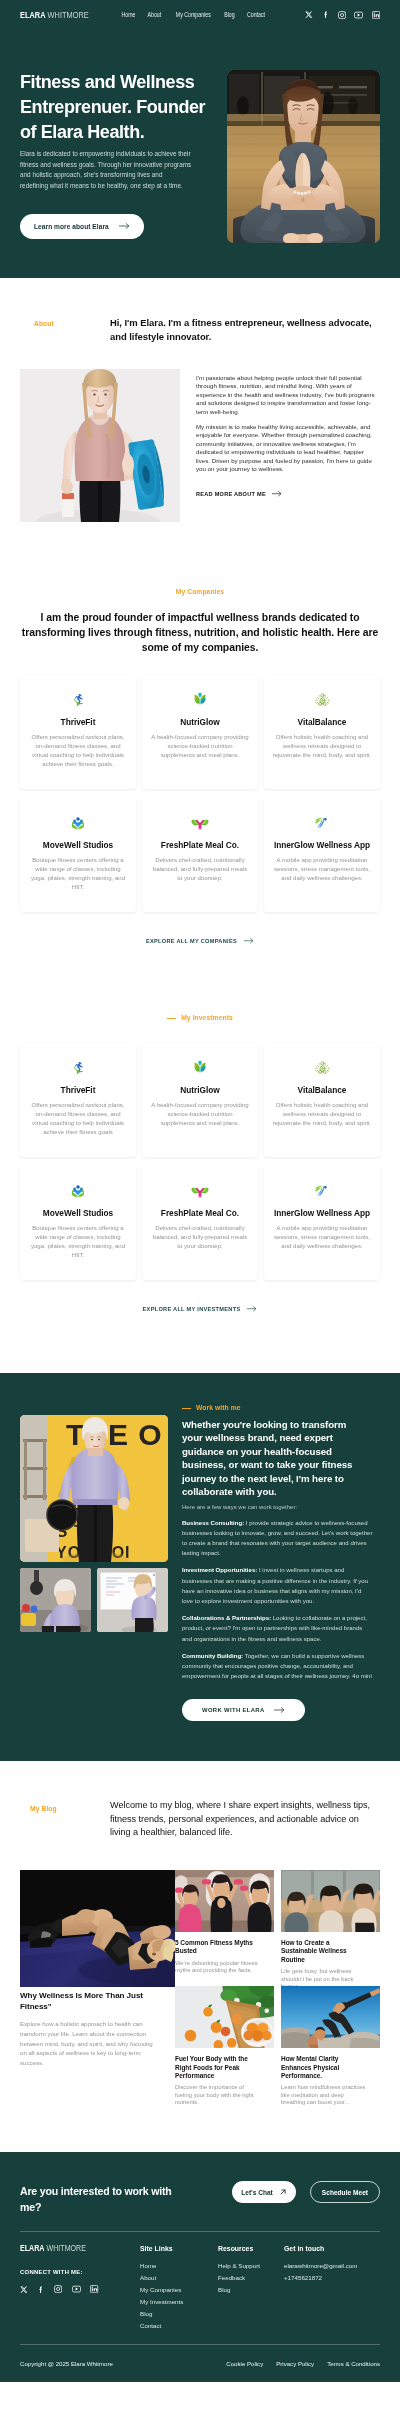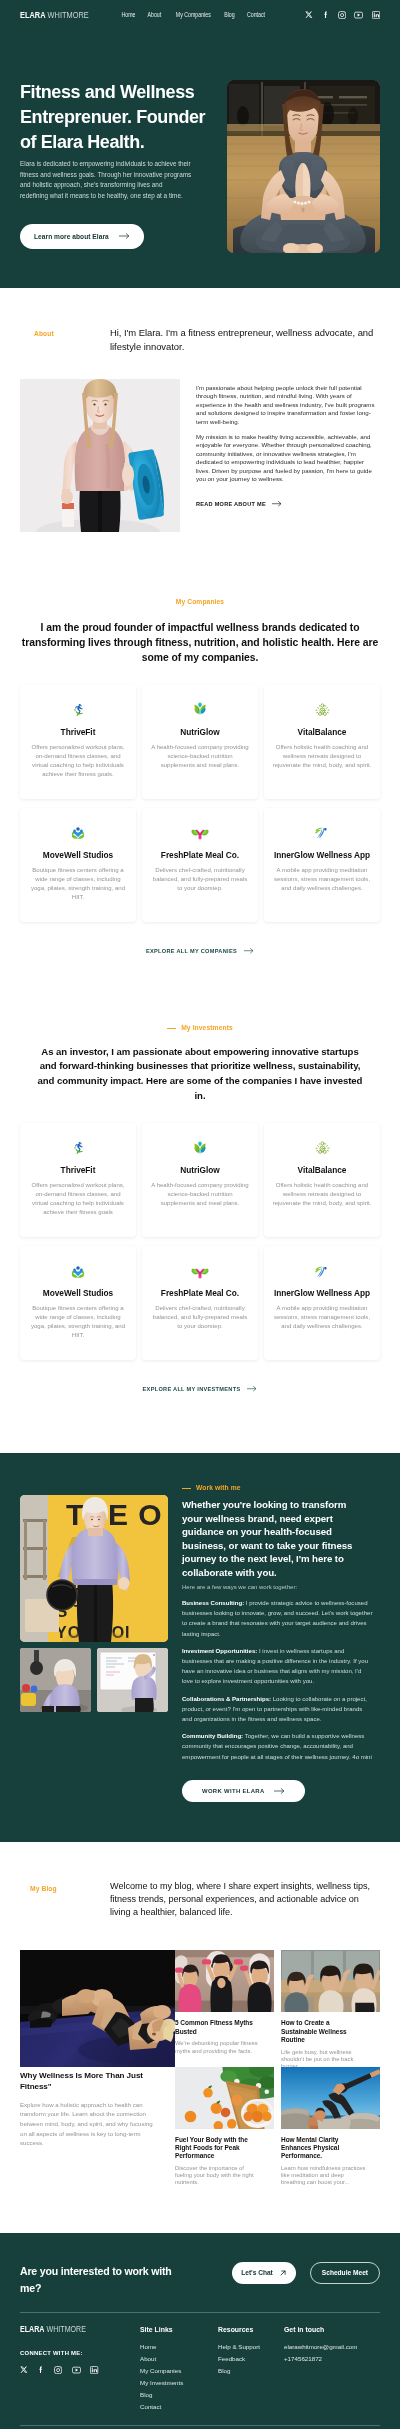--- a/index.html
+++ b/index.html
@@ -19,7 +19,7 @@
 .navlinks{display:flex;gap:9px;position:absolute;left:120px;top:11px}
 .navlinks a{color:#e6eeed;font-size:6.4px;line-height:7px;white-space:nowrap;transform:scaleX(.82);transform-origin:center;display:inline-block}
 .socials{display:flex;gap:8.5px;margin-left:auto;align-items:center}
-.hero-body{display:flex;padding:0 20px;margin-top:50px}
+.hero-body{display:flex;padding:0 20px;margin-top:40px}
 .hero-left{width:194px;flex:0 0 194px}
 .hero-title{font-size:18px;line-height:25px;font-weight:700;letter-spacing:-.42px}
 .hero-sub{font-size:6.35px;line-height:10.7px;color:#cfdbd9;width:172px;margin-top:4px;letter-spacing:.01px}

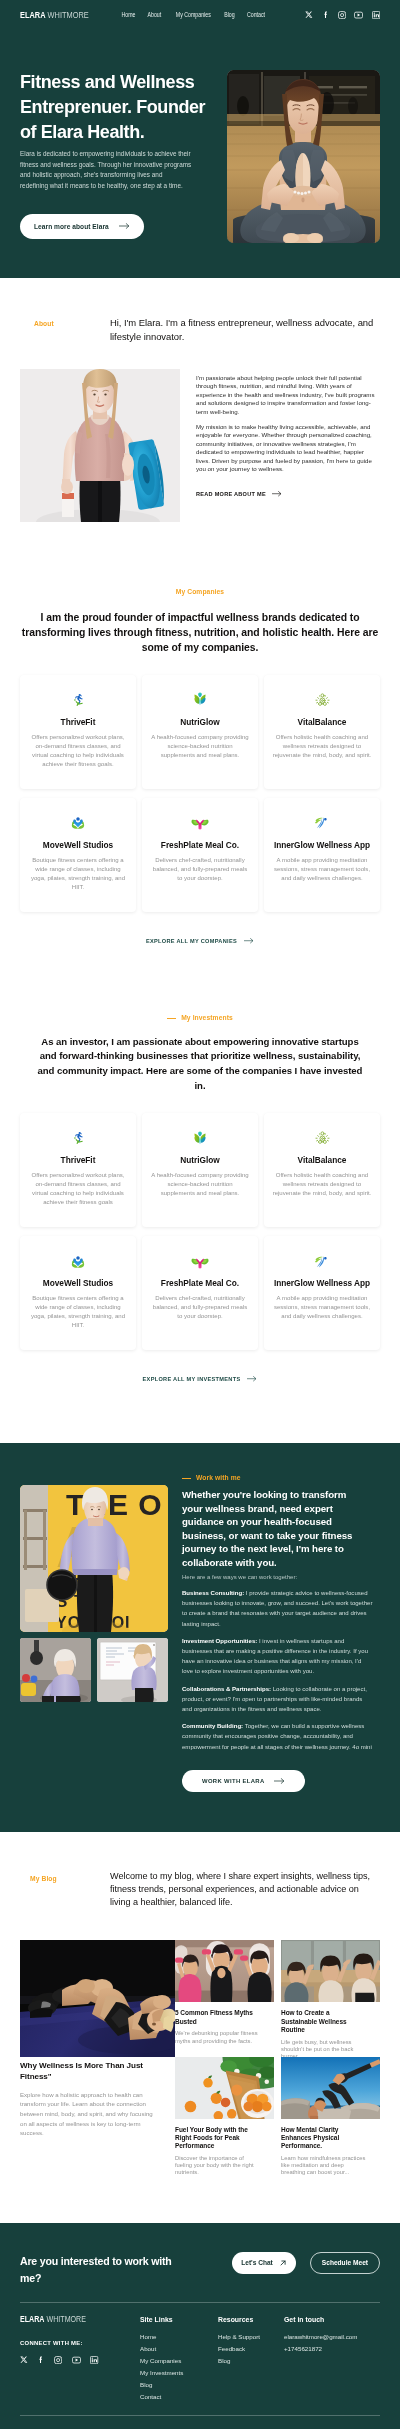--- a/index.html
+++ b/index.html
@@ -31,7 +31,7 @@
 .tag{color:#f5a524;font-size:6.7px;font-weight:700;letter-spacing:.1px;display:inline-flex;align-items:center;gap:5px;white-space:nowrap;line-height:1}
 .tag .dash{display:inline-block;width:9px;height:1.1px;background:#f5a524}
 .about-tag{width:90px;flex:0 0 90px;padding-top:5.2px;padding-left:14px;line-height:0}
-.about-h2{font-size:9.45px;line-height:14.4px;font-weight:400;color:#131110;letter-spacing:-.04px;width:270px}
+.about-h2{font-size:9.45px;line-height:14.4px;font-weight:700;color:#131110;letter-spacing:-.04px;width:270px}
 .about-body{display:flex;margin-top:24px;align-items:flex-start}
 .about-img{width:160px;height:153px;flex:0 0 160px;overflow:hidden;background:#ececec}
 .about-txt{margin-left:16px;flex:1;padding-top:5px}

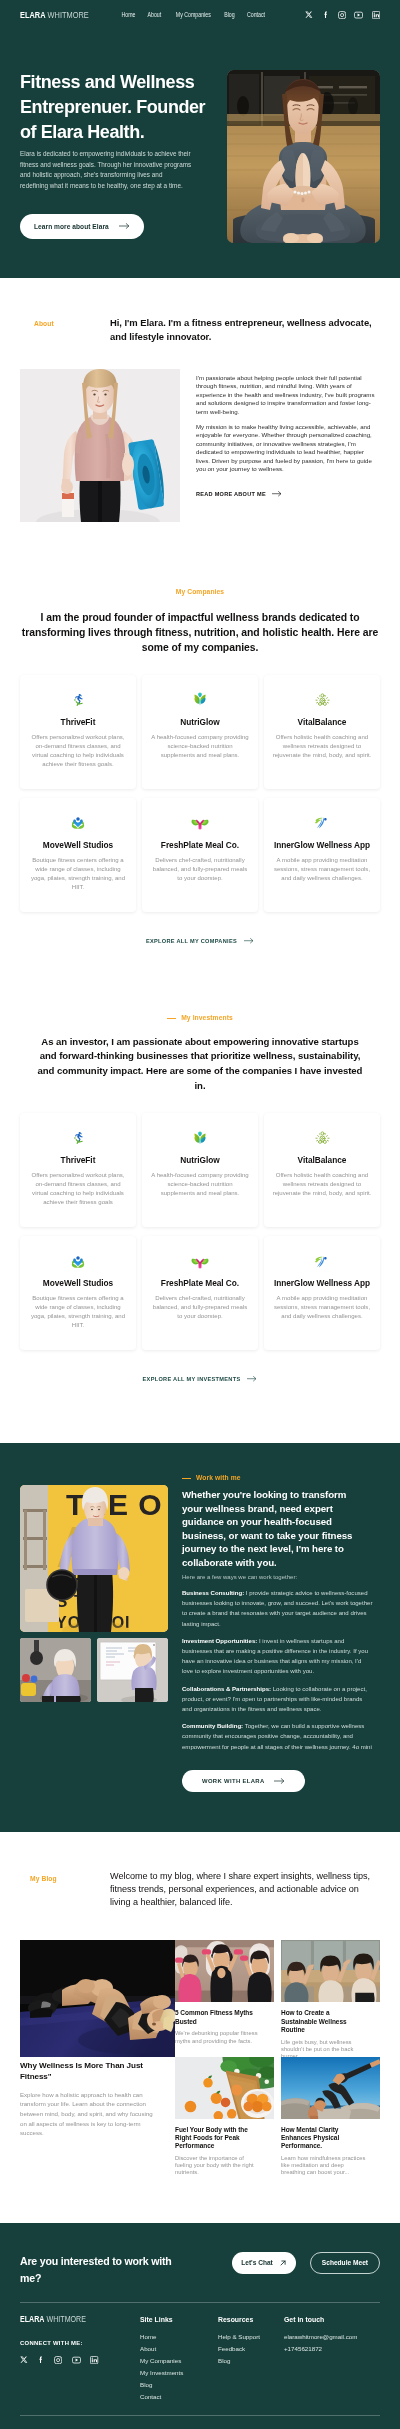--- a/index.html
+++ b/index.html
@@ -495,7 +495,6 @@
       <span class="dash"></span>
       <span>My Investments</span>
     </span>
-  <h2>As an investor, I am passionate about empowering innovative startups and forward-thinking businesses that prioritize wellness, sustainability, and community impact. Here are some of the companies I have invested in.</h2>
   <div class="grid">
     <div class="card">
       <div class="ico">

